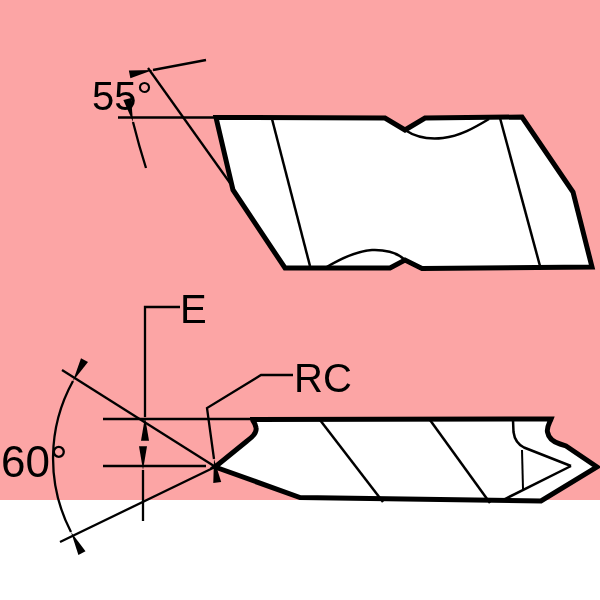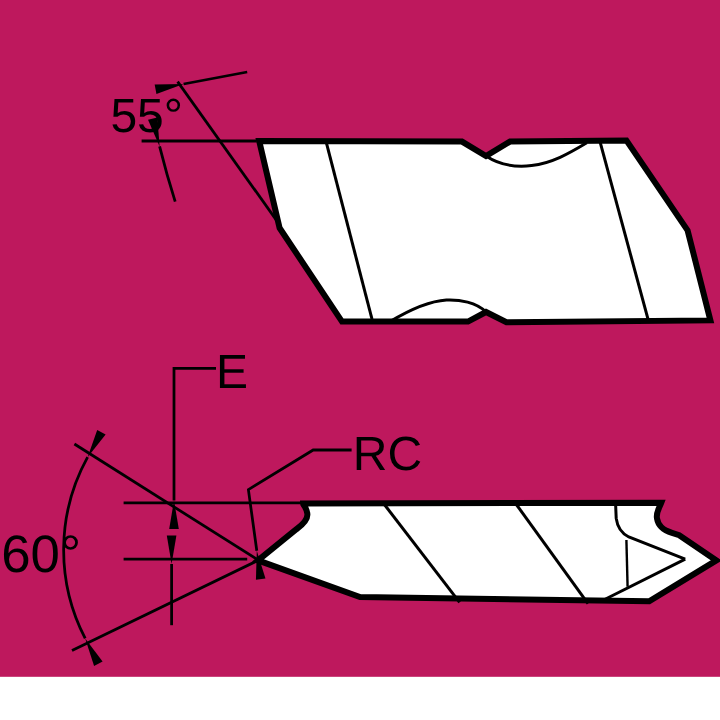--- a/index.html
+++ b/index.html
@@ -13,8 +13,8 @@
   .stage {
     position: relative;
     width: 600px;
-    height: 564px;
-    background: #be185d;
+    height: 500px;
+    background: #fca5a5;
   }
   svg { display: block; }
   .outline {

